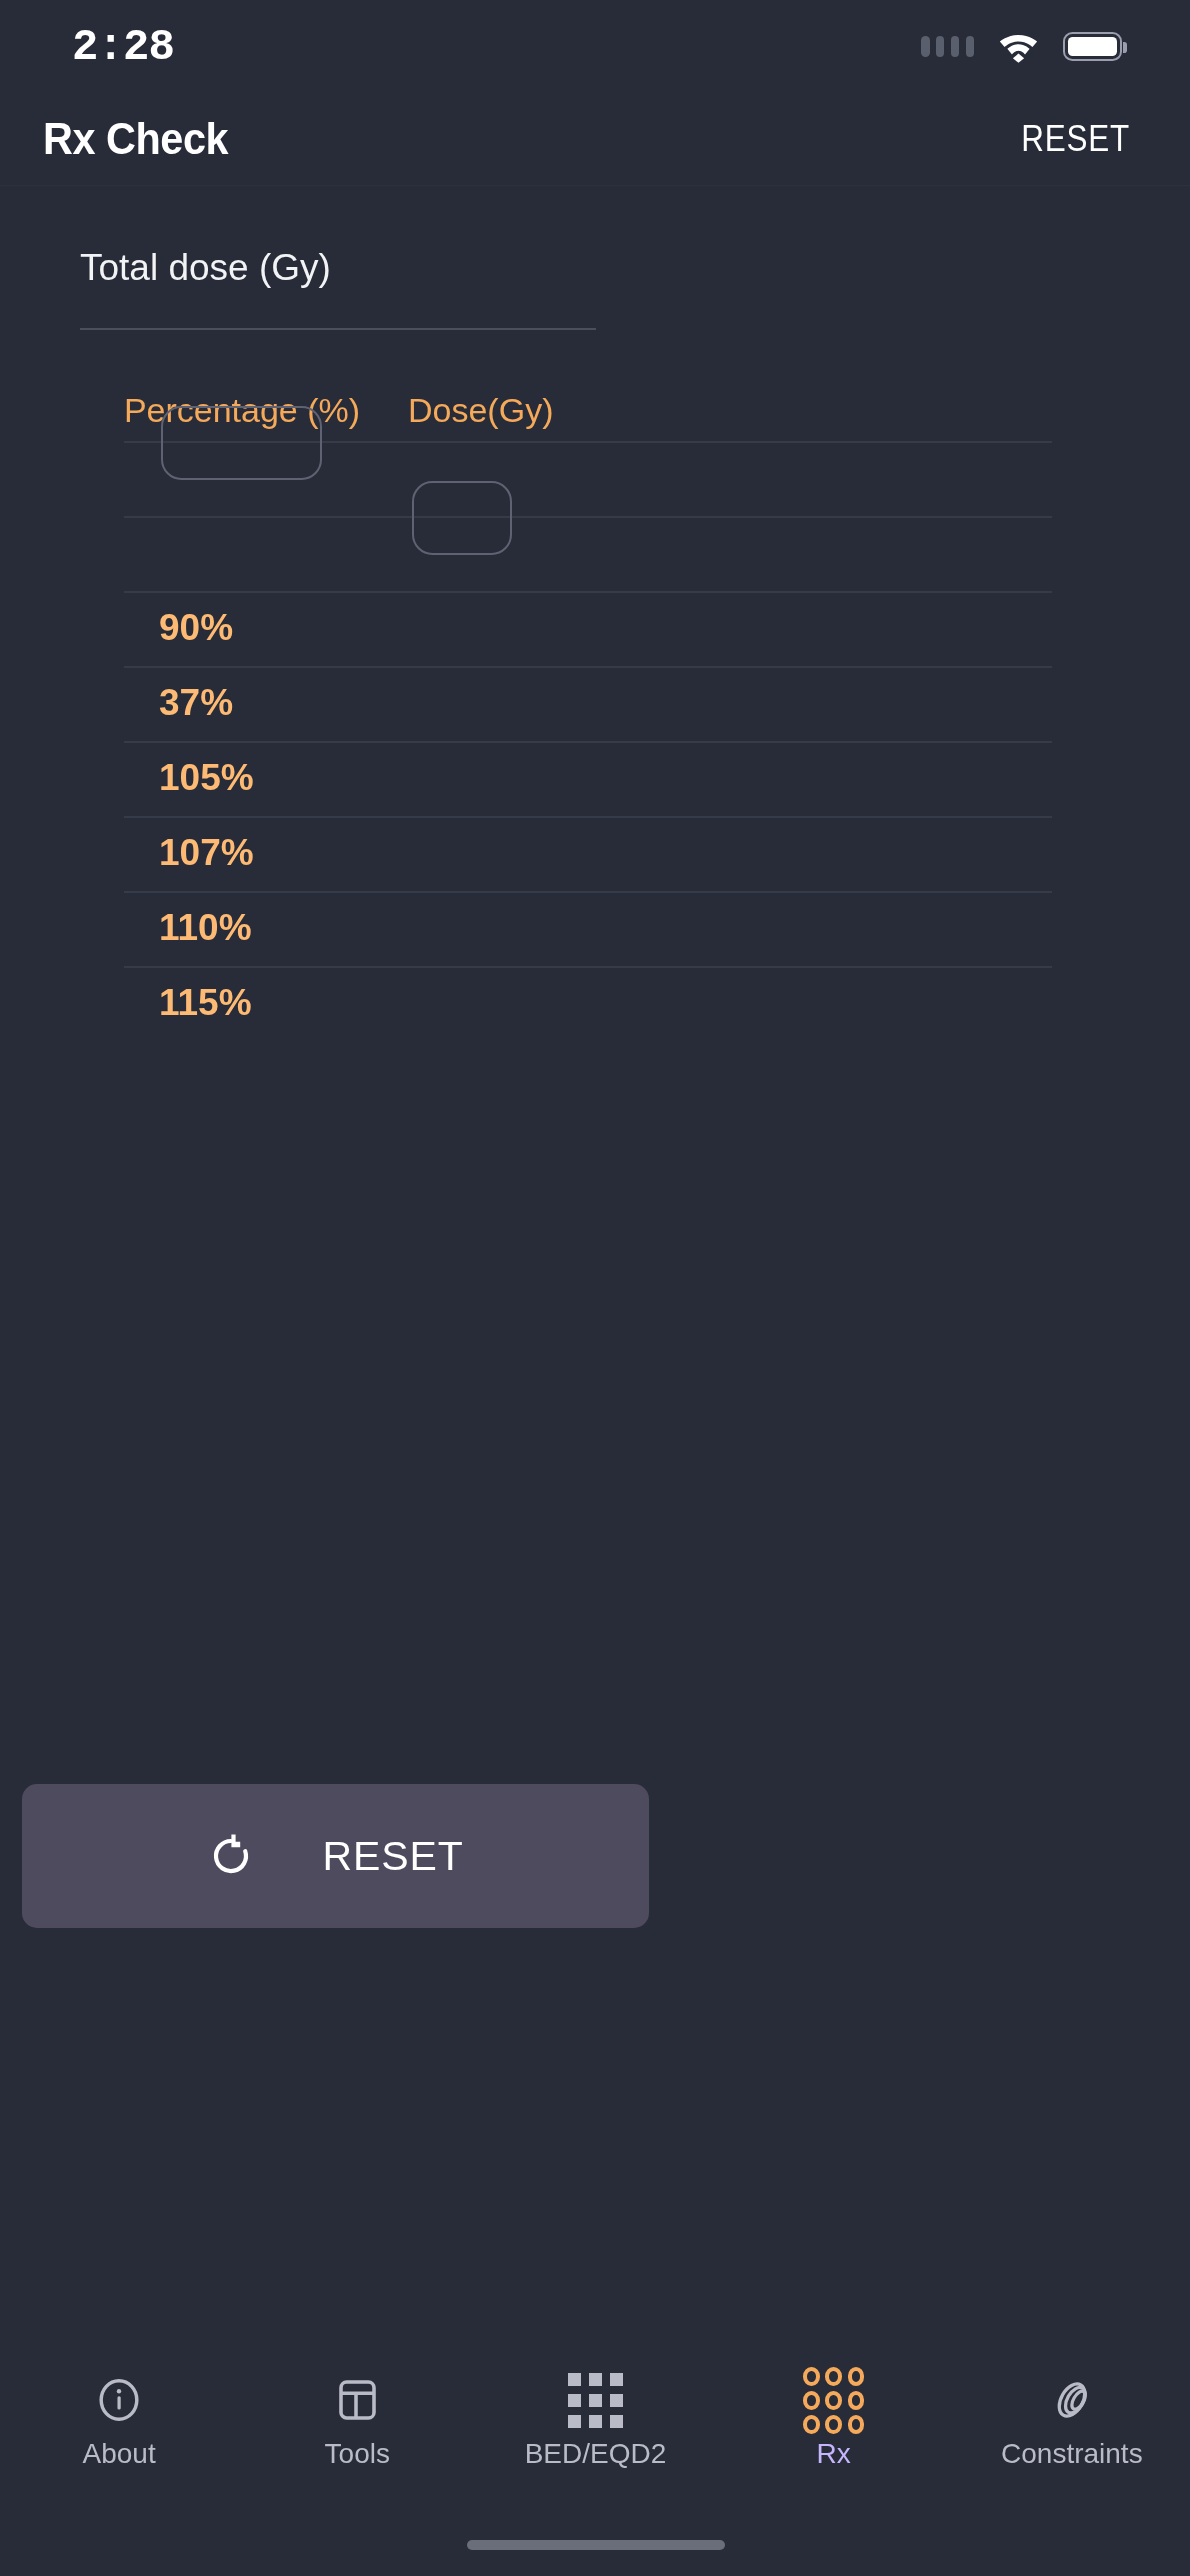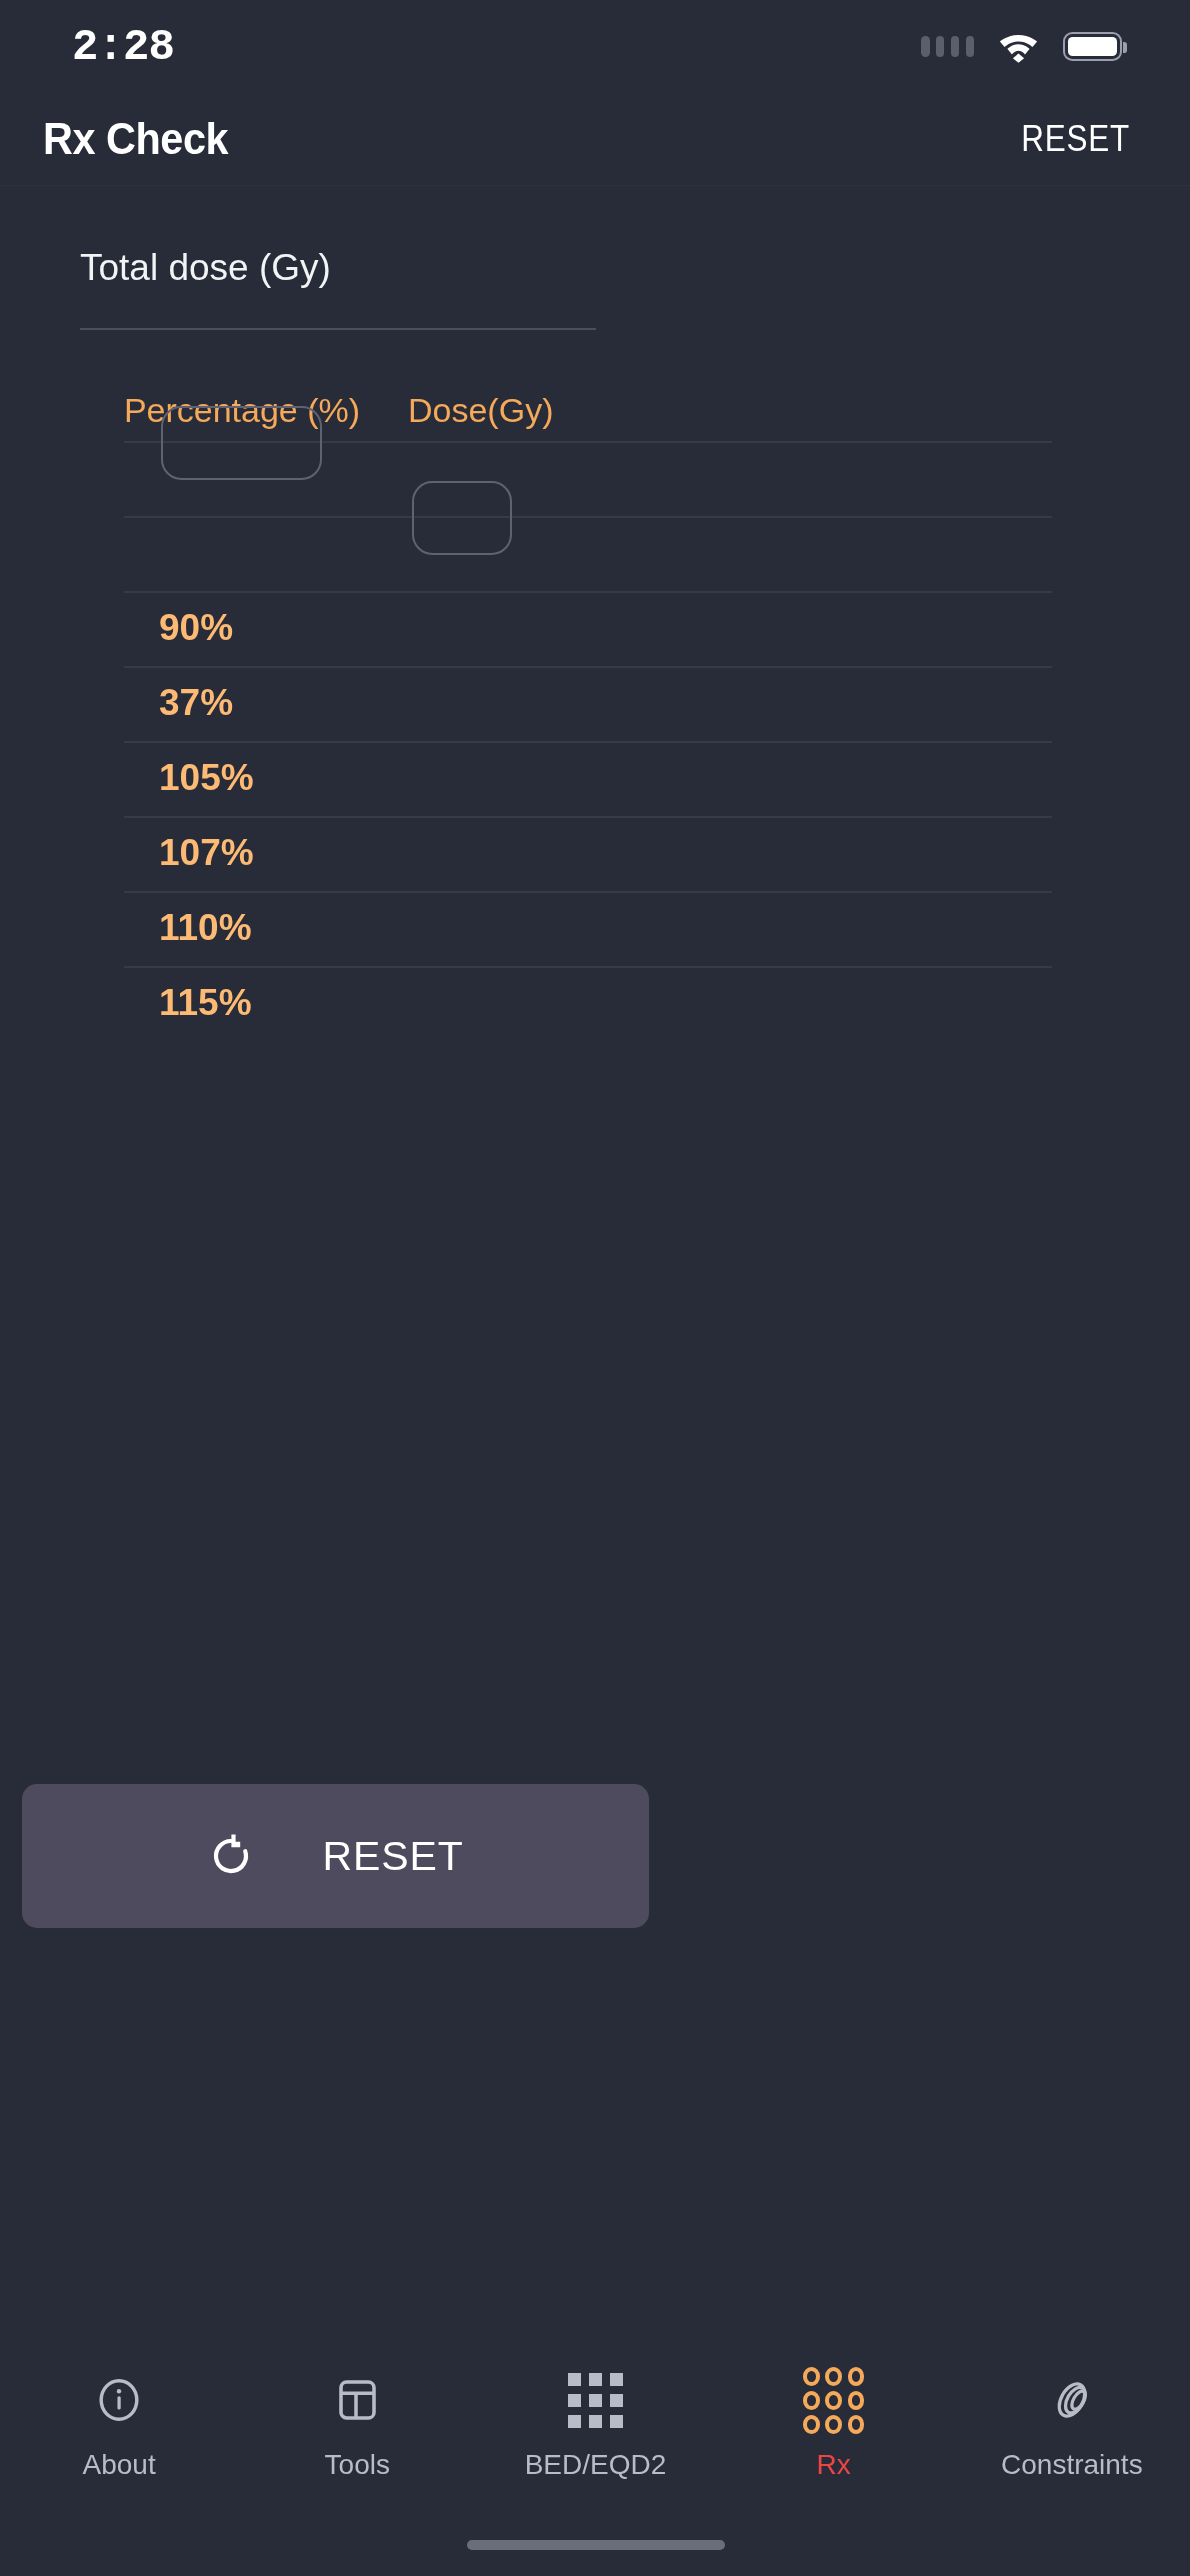--- a/index.html
+++ b/index.html
@@ -172,7 +172,7 @@
     display:flex;
     flex-direction:column;
     align-items:center;
-    gap:24px;
+    gap:13px;
     cursor:pointer;
   }
   .tab .tab-label {

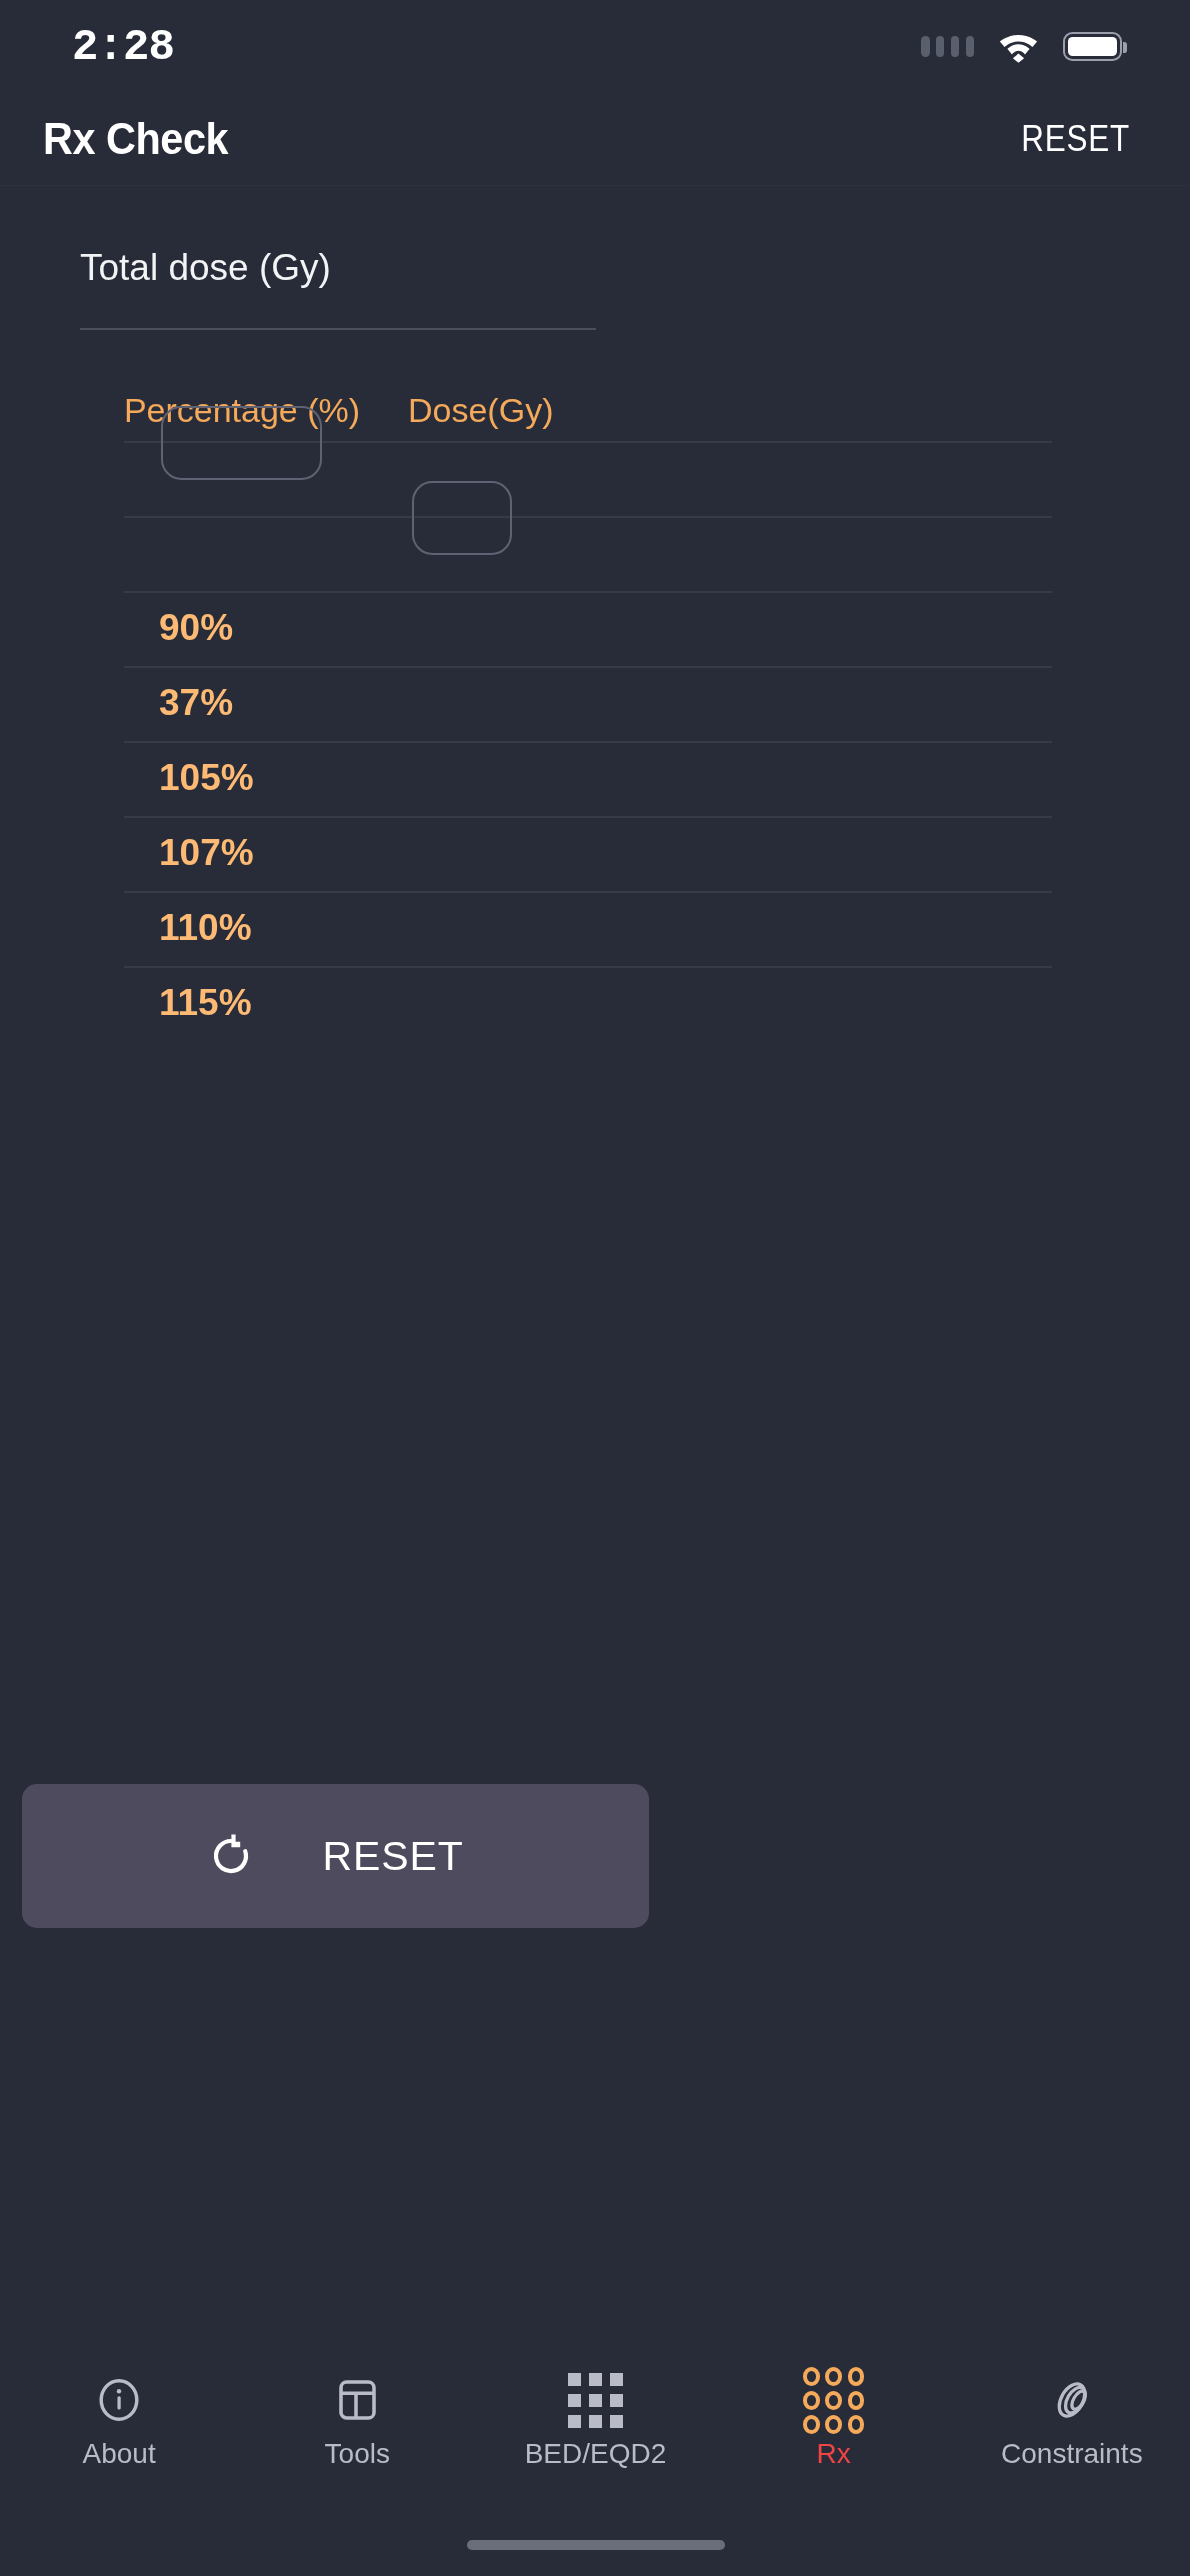--- a/index.html
+++ b/index.html
@@ -180,7 +180,7 @@
     color:#b9bcc6;
     font-weight:400;
   }
-  .tab.active .tab-label { color:#ef4444; }
+  .tab.active .tab-label { color:#c4b5fd; }
   .tab-icon { height:50px; display:flex; align-items:center; justify-content:center; }
 
   .grid-ic { display:grid; grid-template-columns:repeat(3,13px); gap:8.3px; }

